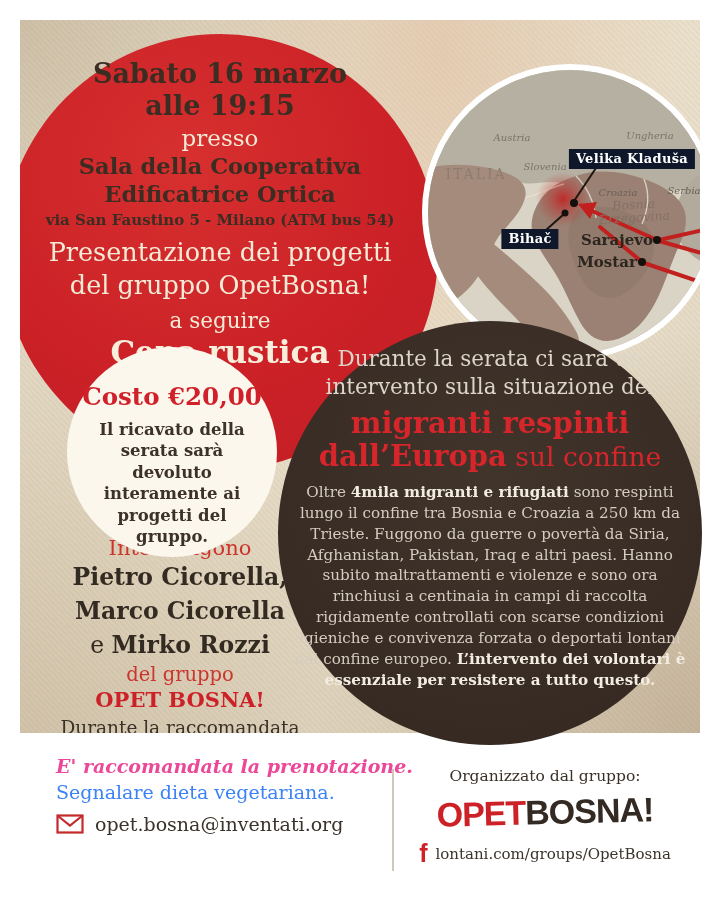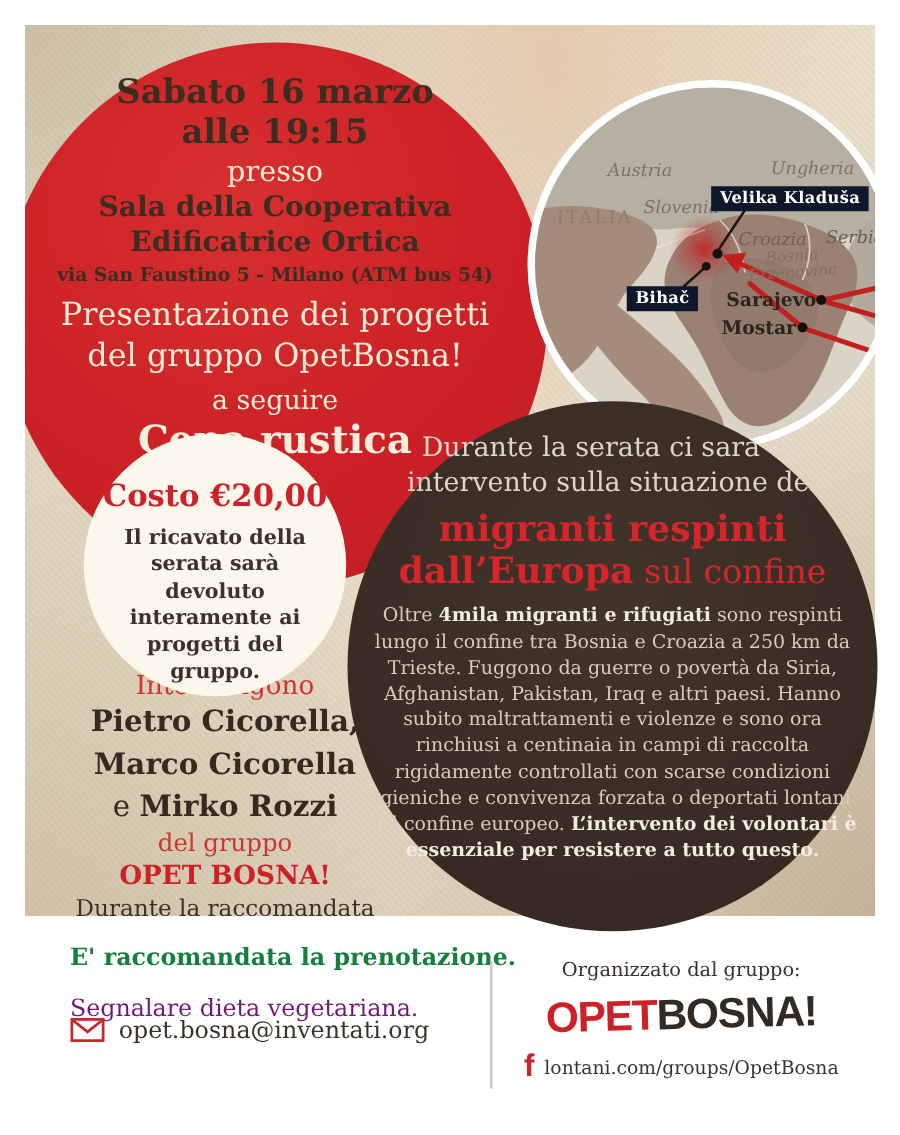--- a/index.html
+++ b/index.html
@@ -42,7 +42,7 @@
   }
   .map-circle svg { position:absolute; left:0; top:0; }
   .map-label { position:absolute; transform:translate(-50%,-50%); white-space:nowrap; }
-  .country { font-style:italic; font-size:14px; color:#7b7368; }
+  .country { font-style:italic; font-size:10px; color:#7b7368; }
   .c-austria  { left:84px;  top:67px; }
   .c-ungheria { left:222px; top:65px; }
   .c-italia   { left:48px;  top:104px; font-style:normal; font-size:14px; letter-spacing:2px; color:#8d7d6f; }

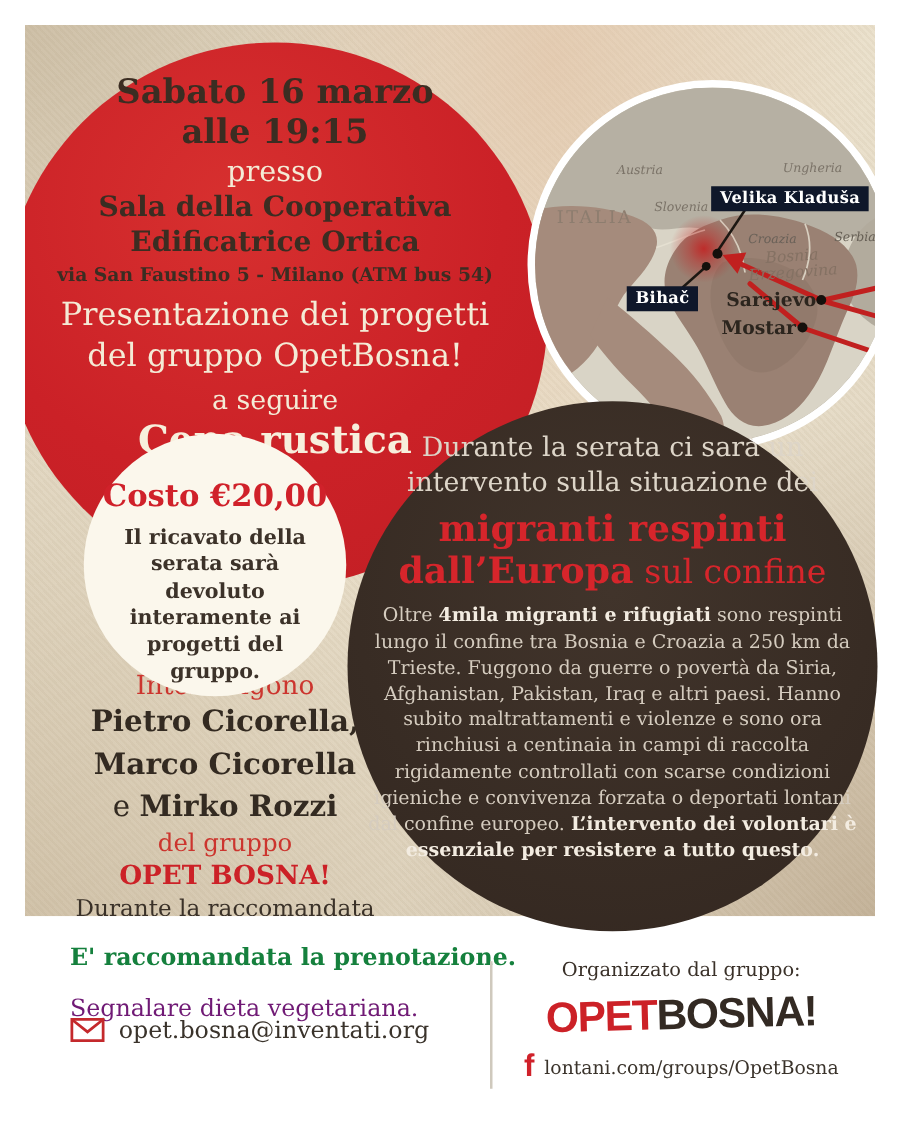--- a/index.html
+++ b/index.html
@@ -93,7 +93,7 @@
   
   .footer { position:absolute; left:0; top:733px; width:720px; height:175px; background:#ffffff; z-index:1; }
   .booking { position:absolute; left:56px; top:22px; }
-  .bk-bold { font-size:19px; font-weight:bold; color:#15803d; }
+  .bk-bold { font-size:19px; font-weight:bold; color:#ec4899;font-style:italic; }
   .bk-note { font-size:19px; color:#701a75; margin-top:19px; }
   .email-row { position:absolute; left:56px; top:80px; display:flex; align-items:center; gap:11px; }
   .email-text { font-size:19px; color:#3a332b; }

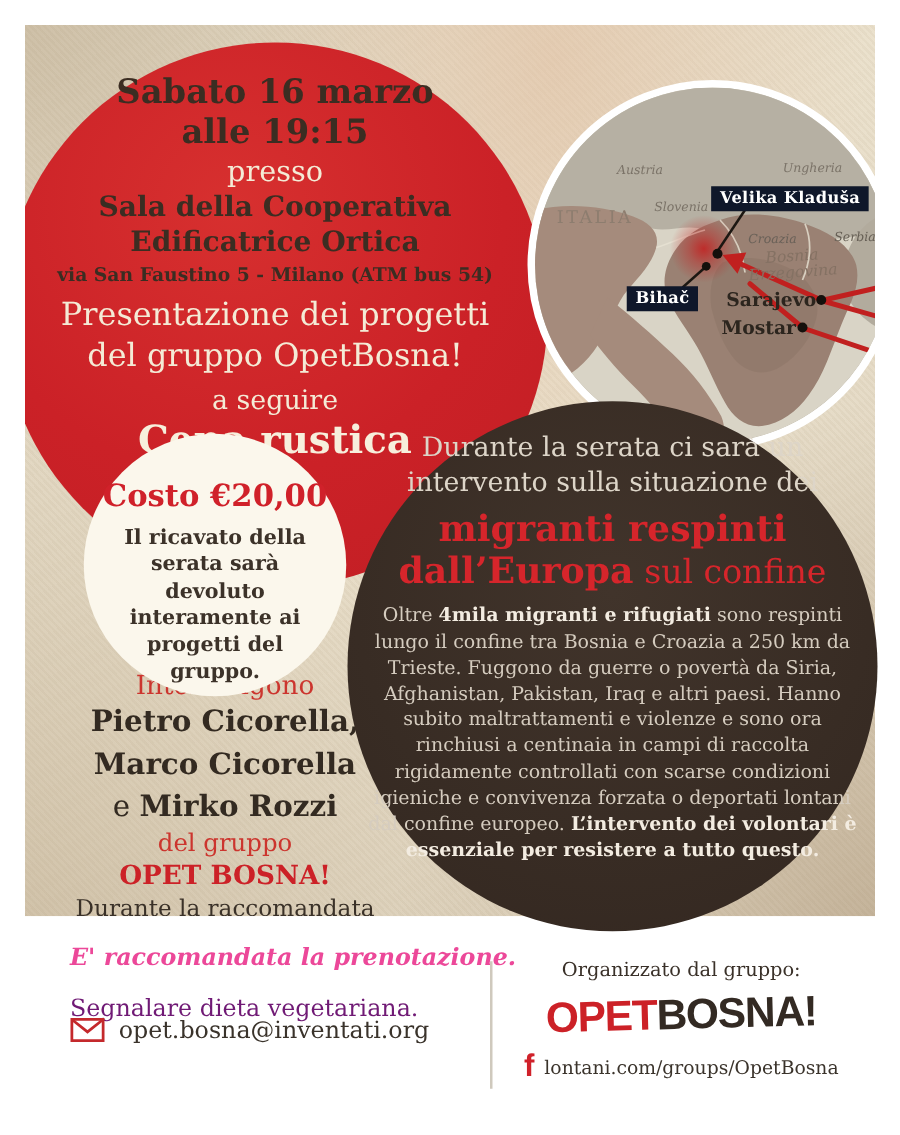--- a/index.html
+++ b/index.html
@@ -94,7 +94,7 @@
   .footer { position:absolute; left:0; top:733px; width:720px; height:175px; background:#ffffff; z-index:1; }
   .booking { position:absolute; left:56px; top:22px; }
   .bk-bold { font-size:19px; font-weight:bold; color:#ec4899;font-style:italic; }
-  .bk-note { font-size:19px; color:#701a75; margin-top:19px; }
+  .bk-note { font-size:19px; color:#3b82f6; margin-top:4px; }
   .email-row { position:absolute; left:56px; top:80px; display:flex; align-items:center; gap:11px; }
   .email-text { font-size:19px; color:#3a332b; }
   .divider { position:absolute; left:392px; top:36px; width:2px; height:102px; background:#cfc9bd; }

